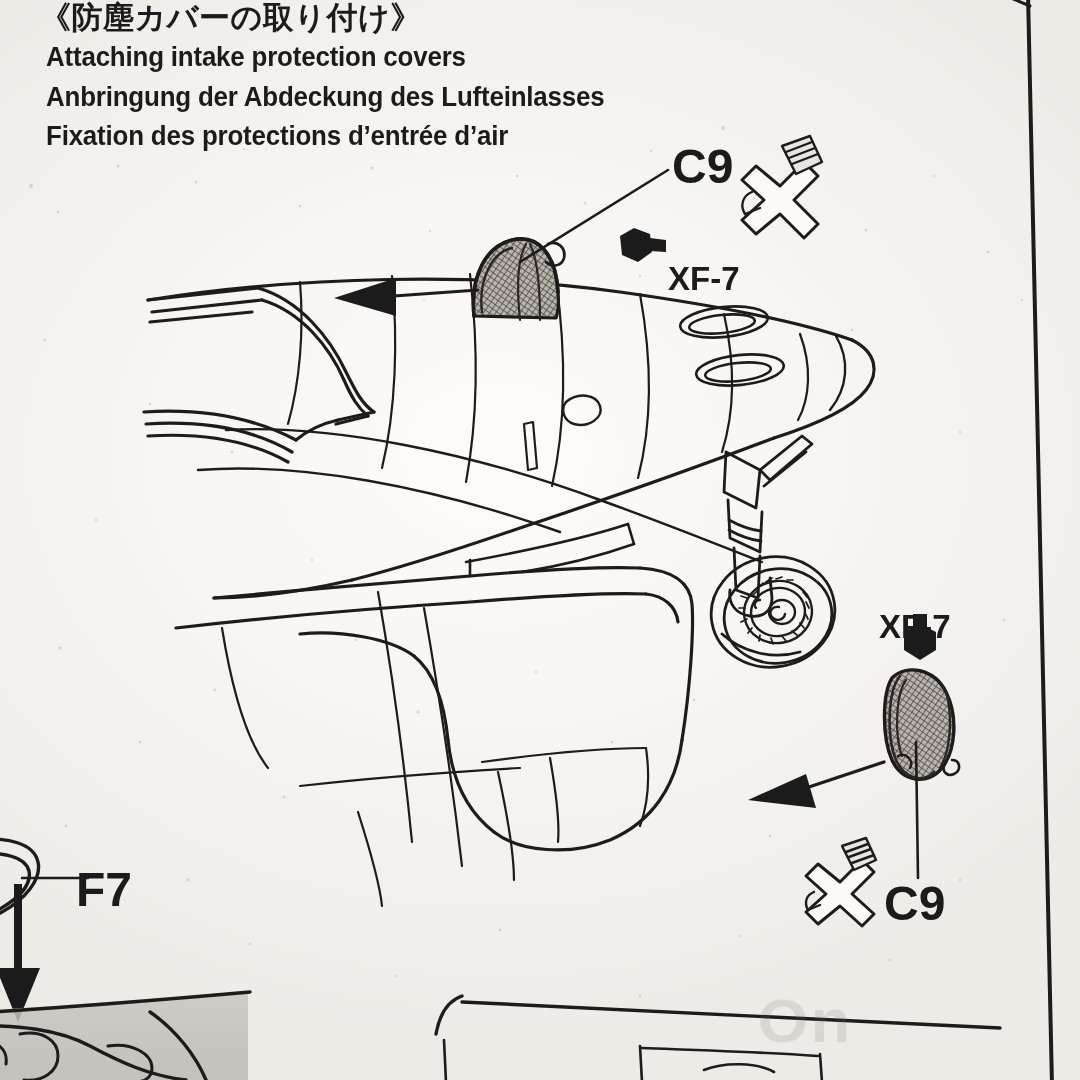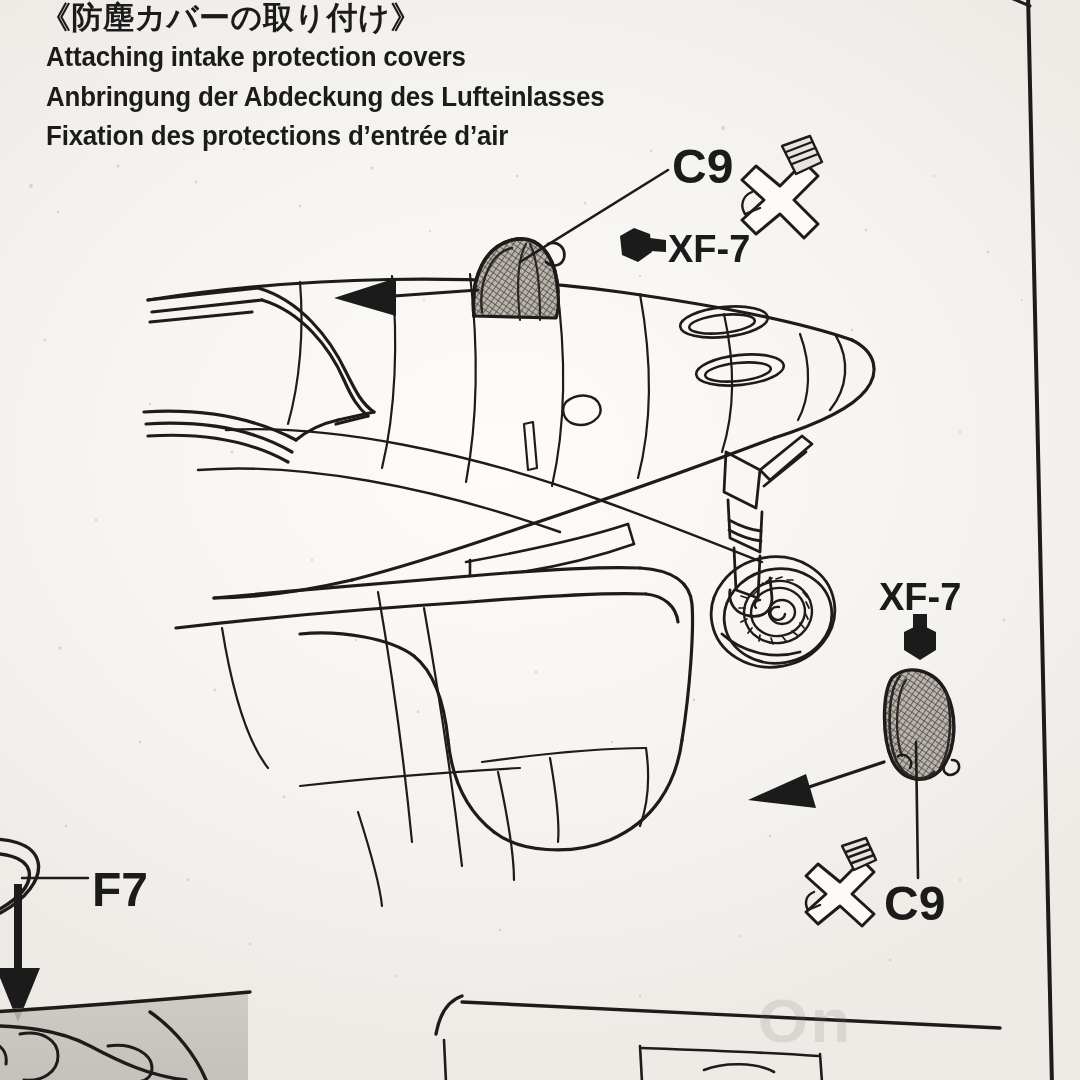--- a/index.html
+++ b/index.html
@@ -78,8 +78,9 @@
   }
   .paintlabel {
     font-weight: 700;
-    font-size: 38px;
+    font-size: 33px;
     letter-spacing: 0px;
+    margin-top: 32px;
   }
   #label-c9-top   { left: 672px; top: 143px; }
   #label-xf7-top  { left: 668px; top: 230px; }

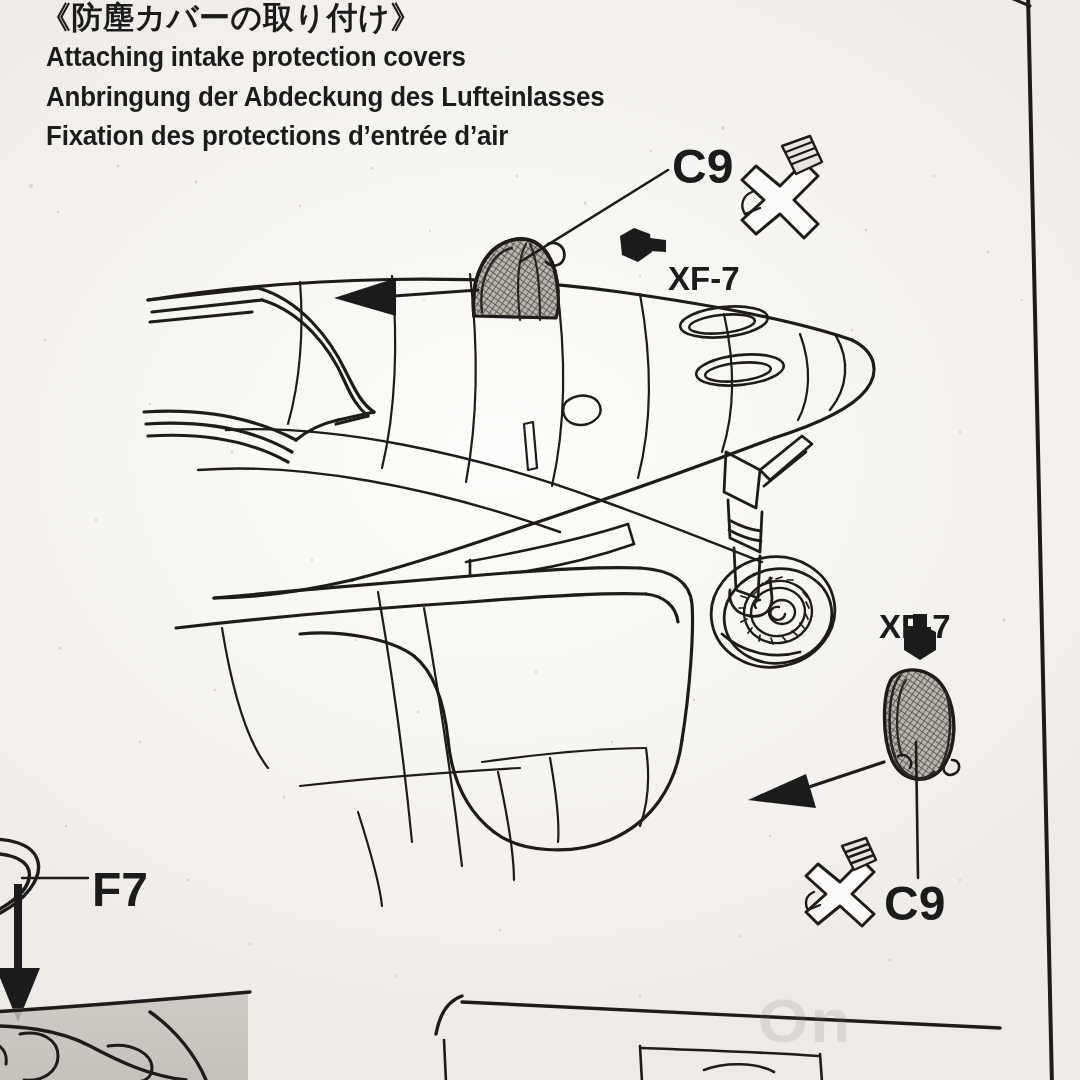--- a/index.html
+++ b/index.html
@@ -86,7 +86,7 @@
   #label-xf7-top  { left: 668px; top: 230px; }
   #label-xf7-bot  { left: 879px; top: 578px; }
   #label-c9-bot   { left: 884px; top: 880px; }
-  #label-f7       { left: 92px;  top: 866px; }
+  #label-f7       { left: 76px;  top: 866px; }
 
   #bleed-through {
     position: absolute;

